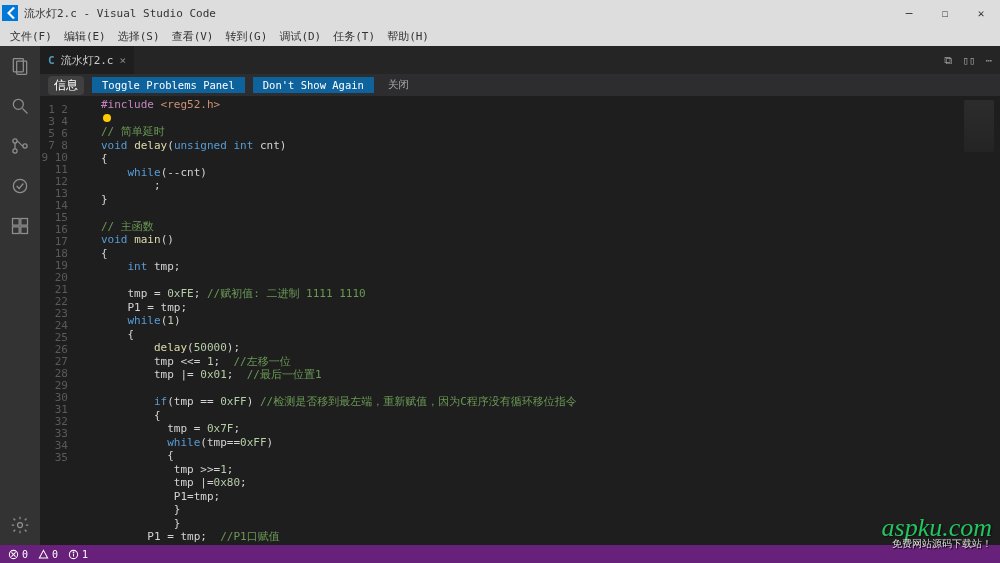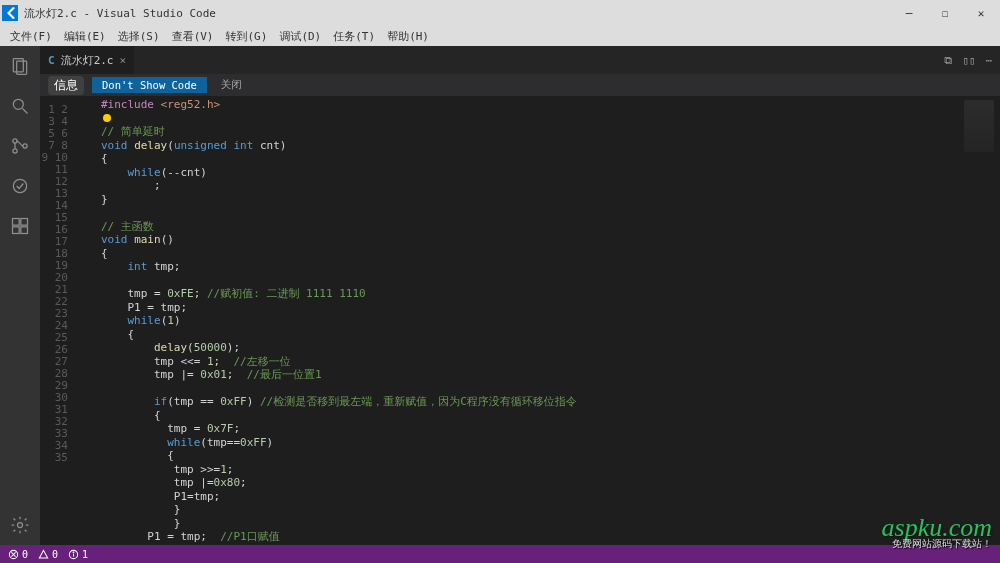--- a/index.html
+++ b/index.html
@@ -137,6 +137,7 @@
 
     <div class="notification">
       <span class="notif-badge">信息</span>
+      <span class="notif-btn">Toggle Problems Panel</span>
       <span class="notif-btn">Don't Show Code</span>
       <span class="notif-link">关闭</span>
     </div>

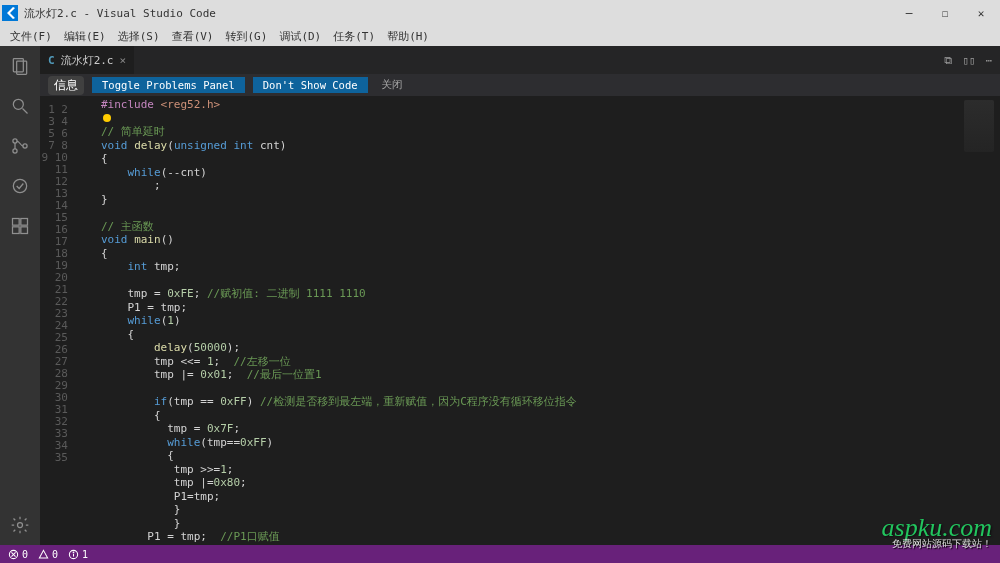--- a/index.html
+++ b/index.html
@@ -138,7 +138,7 @@
     <div class="notification">
       <span class="notif-badge">信息</span>
       <span class="notif-btn">Toggle Problems Panel</span>
-      <span class="notif-btn">Don't Show Code</span>
+      <span class="notif-btn">Don't Show Again</span>
       <span class="notif-link">关闭</span>
     </div>
 

